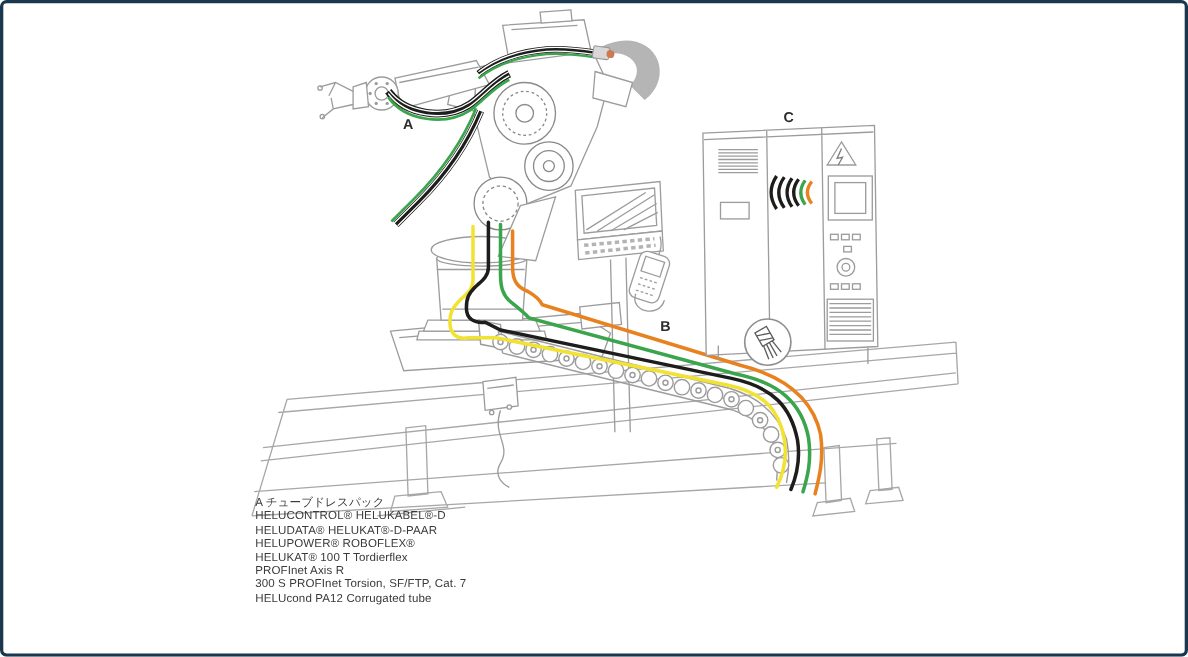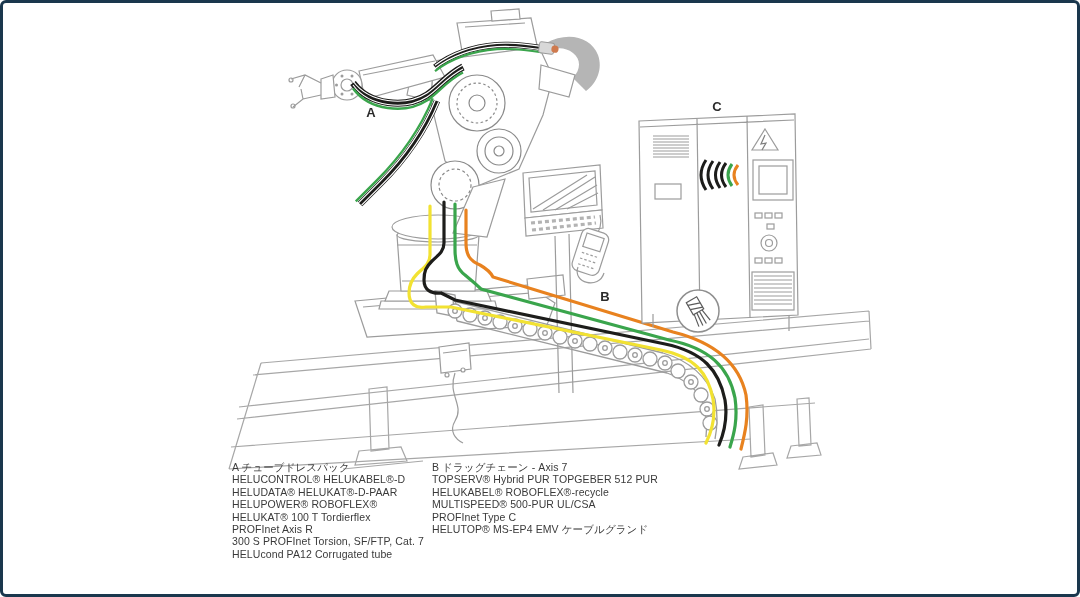--- a/index.html
+++ b/index.html
@@ -8,7 +8,7 @@
          font-family:"Liberation Sans",sans-serif;}
   .art{position:absolute;left:0;top:0;}
   .legend{position:absolute;left:0;top:0;width:100%;height:100%;pointer-events:none;}
-  .col{position:absolute;top:458px;color:#3a3a3a;font-size:10.5px;line-height:12.4px;
+  .col{position:absolute;top:448px;color:#3a3a3a;font-size:10.5px;line-height:12.4px;
        letter-spacing:0.1px;white-space:nowrap;}
   .col .ln{height:12.4px;}
   svg text.dlabel{font-family:"Liberation Sans",sans-serif;font-weight:bold;

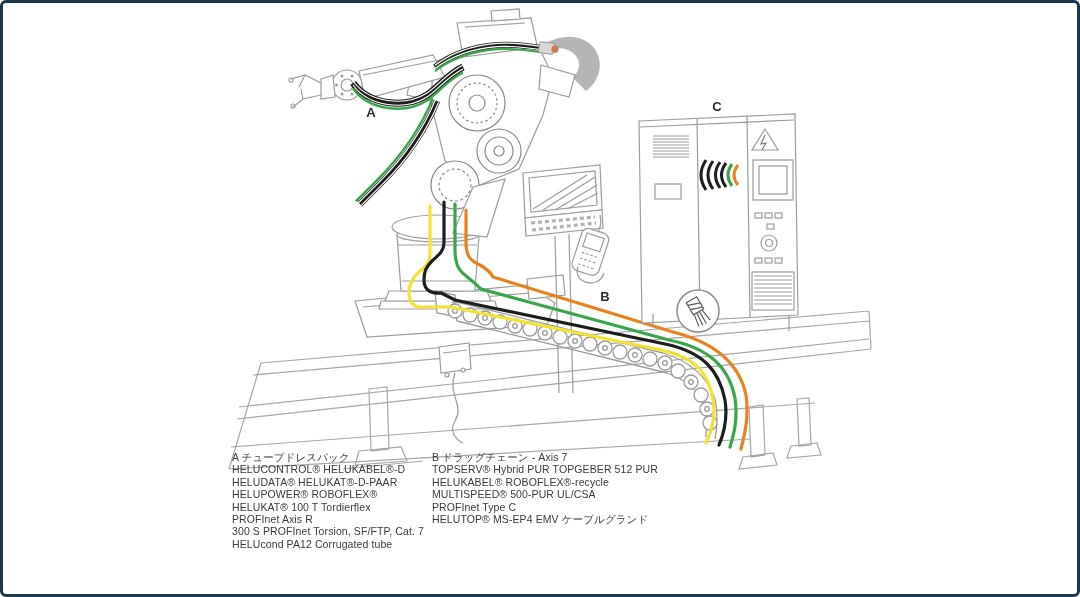--- a/index.html
+++ b/index.html
@@ -247,14 +247,6 @@
       <div class="ln">300 S PROFInet Torsion, SF/FTP, Cat. 7</div>
       <div class="ln">HELUcond PA12 Corrugated tube</div>
     </div>
-    <div class="col" style="left:429px;">
-      <div class="ln">B ドラッグチェーン - Axis 7</div>
-      <div class="ln">TOPSERV® Hybrid PUR TOPGEBER 512 PUR</div>
-      <div class="ln">HELUKABEL® ROBOFLEX®-recycle</div>
-      <div class="ln">MULTISPEED® 500-PUR UL/CSA</div>
-      <div class="ln">PROFInet Type C</div>
-      <div class="ln">HELUTOP® MS-EP4 EMV ケーブルグランド</div>
-    </div>
   </div>
 
 </div>

